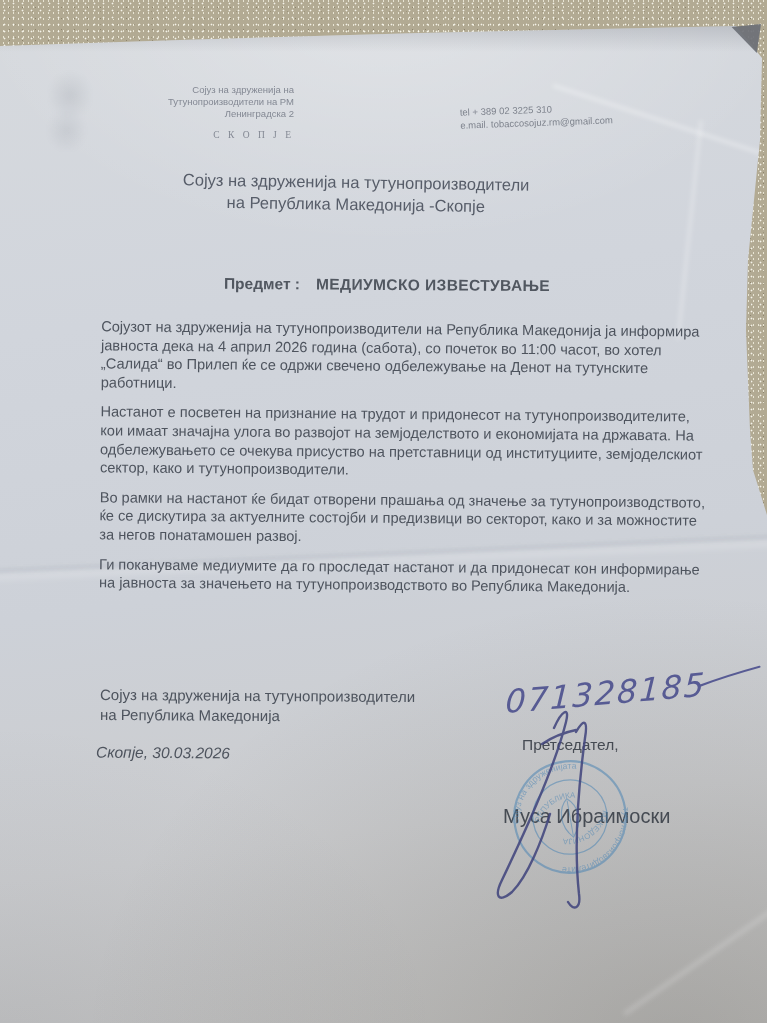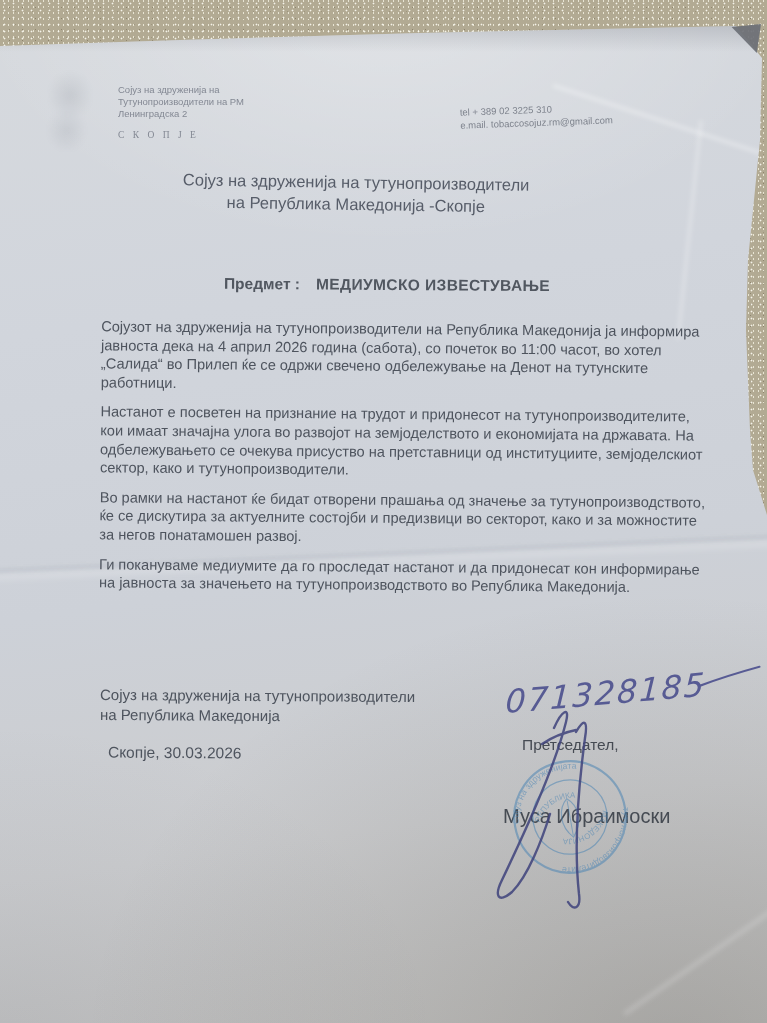--- a/index.html
+++ b/index.html
@@ -38,7 +38,7 @@
   .corner-fold{position:absolute;left:731px;top:24px;width:30px;height:29px;background:#6d7077;
     clip-path:polygon(2% 10%,100% 0,86% 100%);filter:blur(.4px);opacity:.92;}
   .print{position:absolute;inset:0;filter:blur(.3px);color:#4e545e;}
-  .letterhead{position:absolute;left:118px;top:84px;width:176px;text-align:left;
+  .letterhead{position:absolute;left:118px;top:84px;width:176px;text-align:right;
     font-size:9.5px;line-height:12px;color:#838893;}
   .letterhead .city{margin-top:9px;letter-spacing:3px;font-family:Liberation Serif, serif;}
   .contact{position:absolute;left:460px;top:103px;font-size:9.5px;line-height:13px;color:#7e838d;transform:rotate(-2deg);}

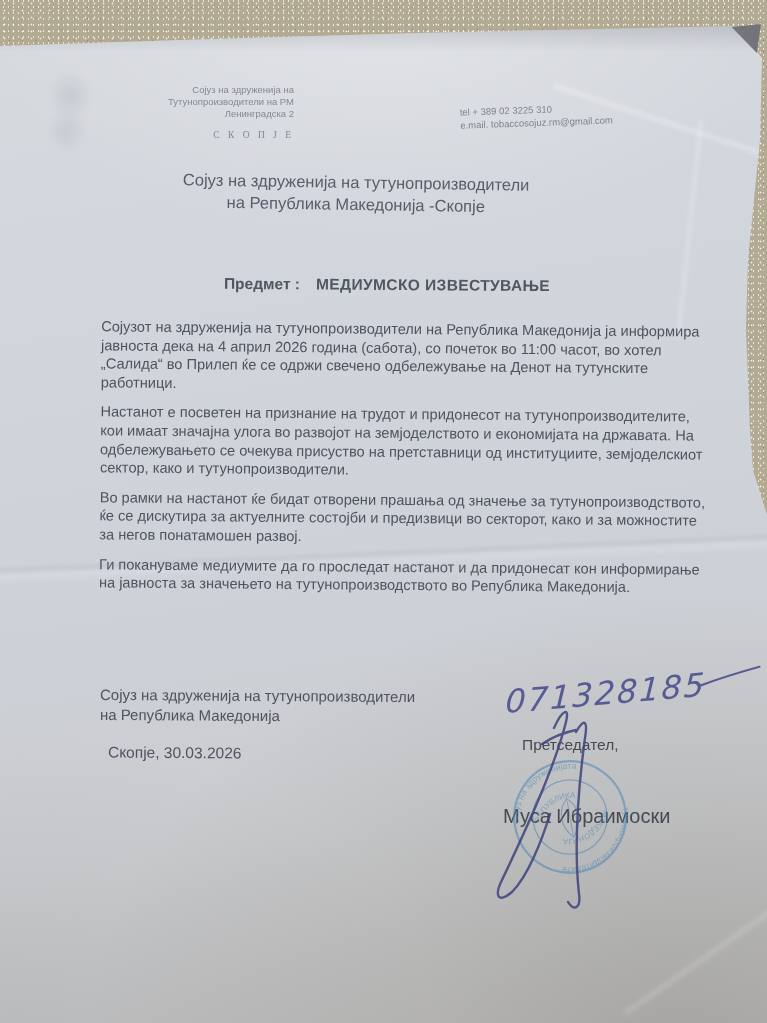--- a/index.html
+++ b/index.html
@@ -49,7 +49,7 @@
   .bodytext{position:absolute;left:100px;top:320px;width:612px;font-size:14.6px;line-height:18.6px;color:#4e545e;transform:rotate(0.5deg);}
   .bodytext p{margin:0 0 11px 0;}
   .signoff{position:absolute;left:100px;top:686px;font-size:15px;line-height:20px;color:#4e545e;transform:rotate(0.4deg);}
-  .dateplace{position:absolute;left:108px;top:744px;font-size:15.5px;color:#4e545e;transform:rotate(0.4deg);}
+  .dateplace{position:absolute;left:96px;top:744px;font-size:15.5px;color:#4e545e;transform:rotate(0.4deg);font-style:italic;}
   .sig-title{position:absolute;left:522px;top:736px;font-size:15.5px;color:#464b53;z-index:6;}
   .sig-name{position:absolute;left:503px;top:805px;font-size:20px;color:#464b53;z-index:6;}
   .stamp{position:absolute;left:505px;top:752px;z-index:5;opacity:.55;transform:rotate(-10deg);}

